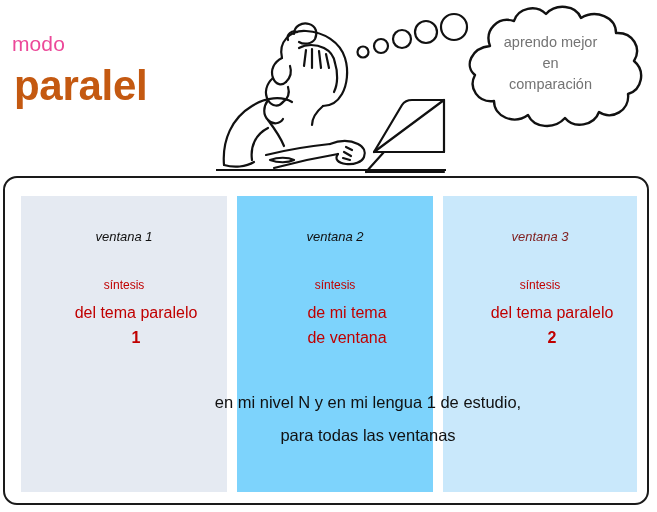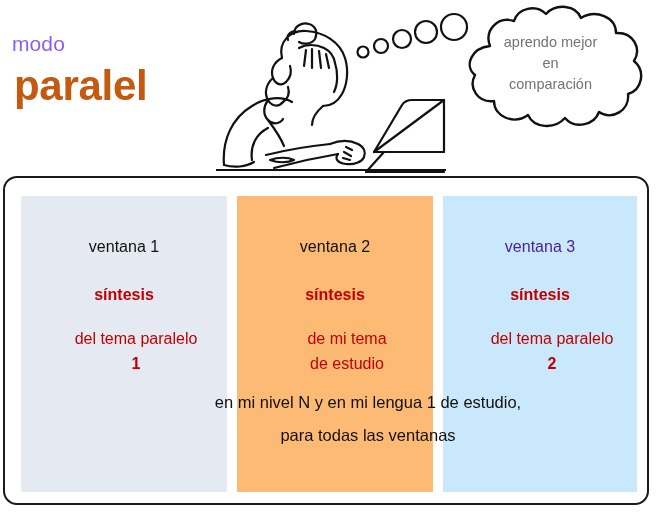--- a/index.html
+++ b/index.html
@@ -28,7 +28,7 @@
     left: 12px;
     top: 32px;
     font-size: 21px;
-    color: #8b5cf6;
+    color: #ec4899;
     letter-spacing: 0.1px;
     white-space: nowrap;
   }

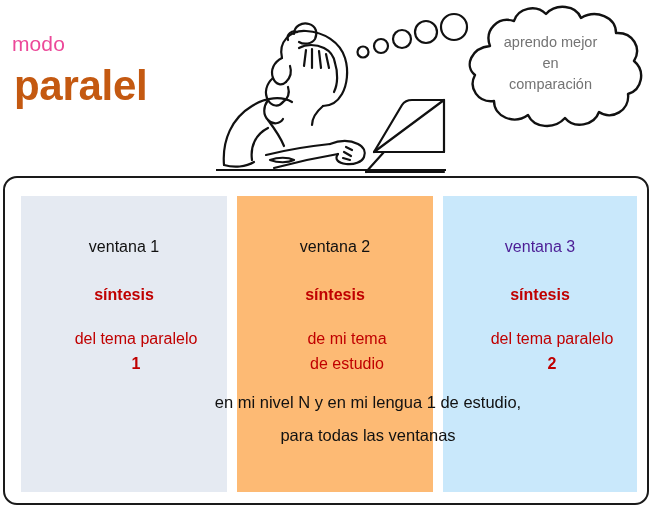--- a/index.html
+++ b/index.html
@@ -123,10 +123,11 @@
   }
 
   .col-window {
-    font-size: 16px;
+    font-size: 13px;
     color: #111111;
     line-height: 22px;
-    margin: 16px 0 26px 0;
+    margin: 6px 0 26px 0;
+    font-style: italic;
   }
   .col-synth {
     font-size: 16px;

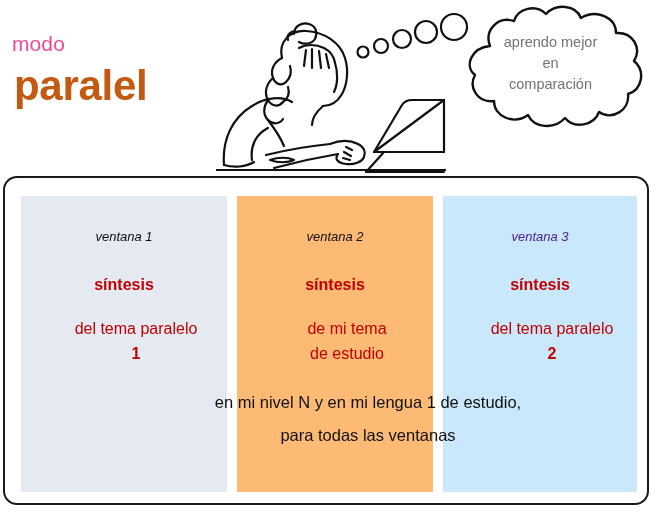--- a/index.html
+++ b/index.html
@@ -261,7 +261,7 @@
       </div>
     </div>
 
-    <div class="column" id="column-1" style="background: #fdba74;">
+    <div class="column" id="column-1" style="background: #7dd3fc;">
       <div class="col-inner">
         <div class="col-window" style="color: rgb(17, 17, 17);">ventana 2</div>
         <div class="col-synth" style="color: rgb(192, 0, 0);">síntesis</div>

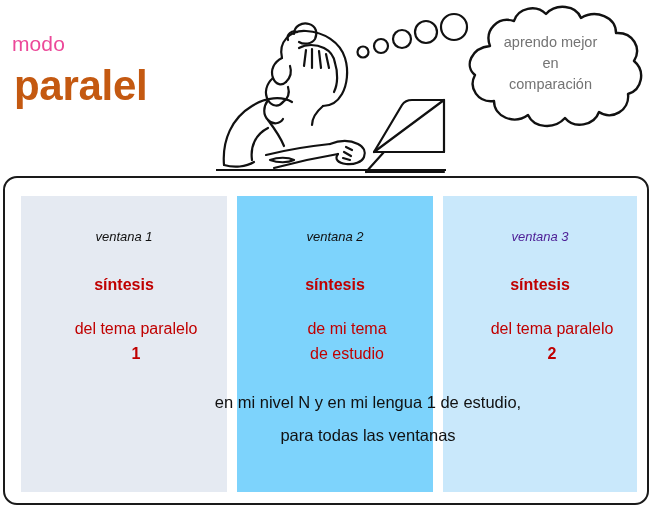--- a/index.html
+++ b/index.html
@@ -273,7 +273,7 @@
 
     <div class="column" id="column-2" style="background: rgb(201, 232, 251);">
       <div class="col-inner">
-        <div class="col-window" style="color: #4c1d95;">ventana 3</div>
+        <div class="col-window" style="color: #7f1d1d;">ventana 3</div>
         <div class="col-synth" style="color: rgb(192, 0, 0);">síntesis</div>
         <div class="col-desc" style="color: rgb(192, 0, 0);">del tema paralelo</div>
         <div class="col-desc" style="font-weight: bold; color: rgb(192, 0, 0);">2</div>

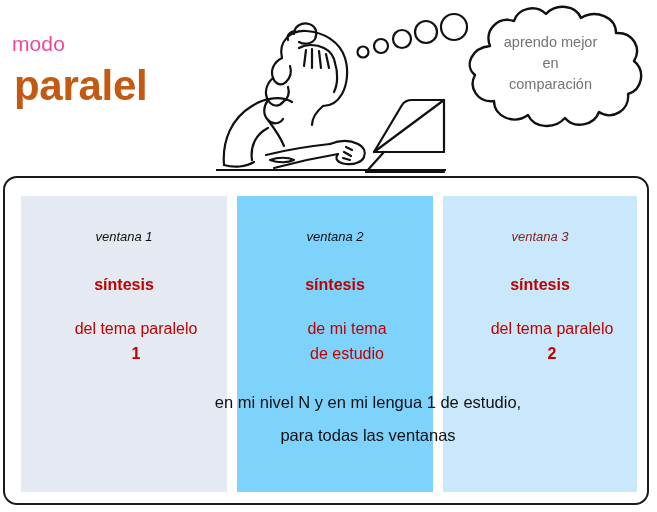--- a/index.html
+++ b/index.html
@@ -130,11 +130,11 @@
     font-style: italic;
   }
   .col-synth {
-    font-size: 16px;
-    font-weight: bold;
+    font-size: 12px;
+    font-weight: normal;
     color: #c00000;
     line-height: 22px;
-    margin: 0 0 20px 0;
+    margin: 0 0 4px 0;
   }
   .col-desc {
     font-size: 16px;

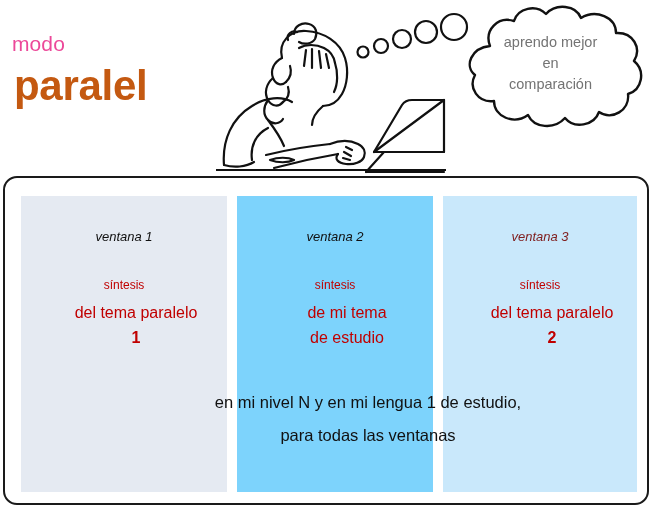--- a/index.html
+++ b/index.html
@@ -266,7 +266,7 @@
         <div class="col-window" style="color: rgb(17, 17, 17);">ventana 2</div>
         <div class="col-synth" style="color: rgb(192, 0, 0);">síntesis</div>
         <div class="col-desc" style="color: rgb(192, 0, 0);">de mi tema
-de estudio</div>
+de ventana</div>
         <div class="col-desc" style="font-weight: bold; color: rgb(192, 0, 0);"></div>
       </div>
     </div>

